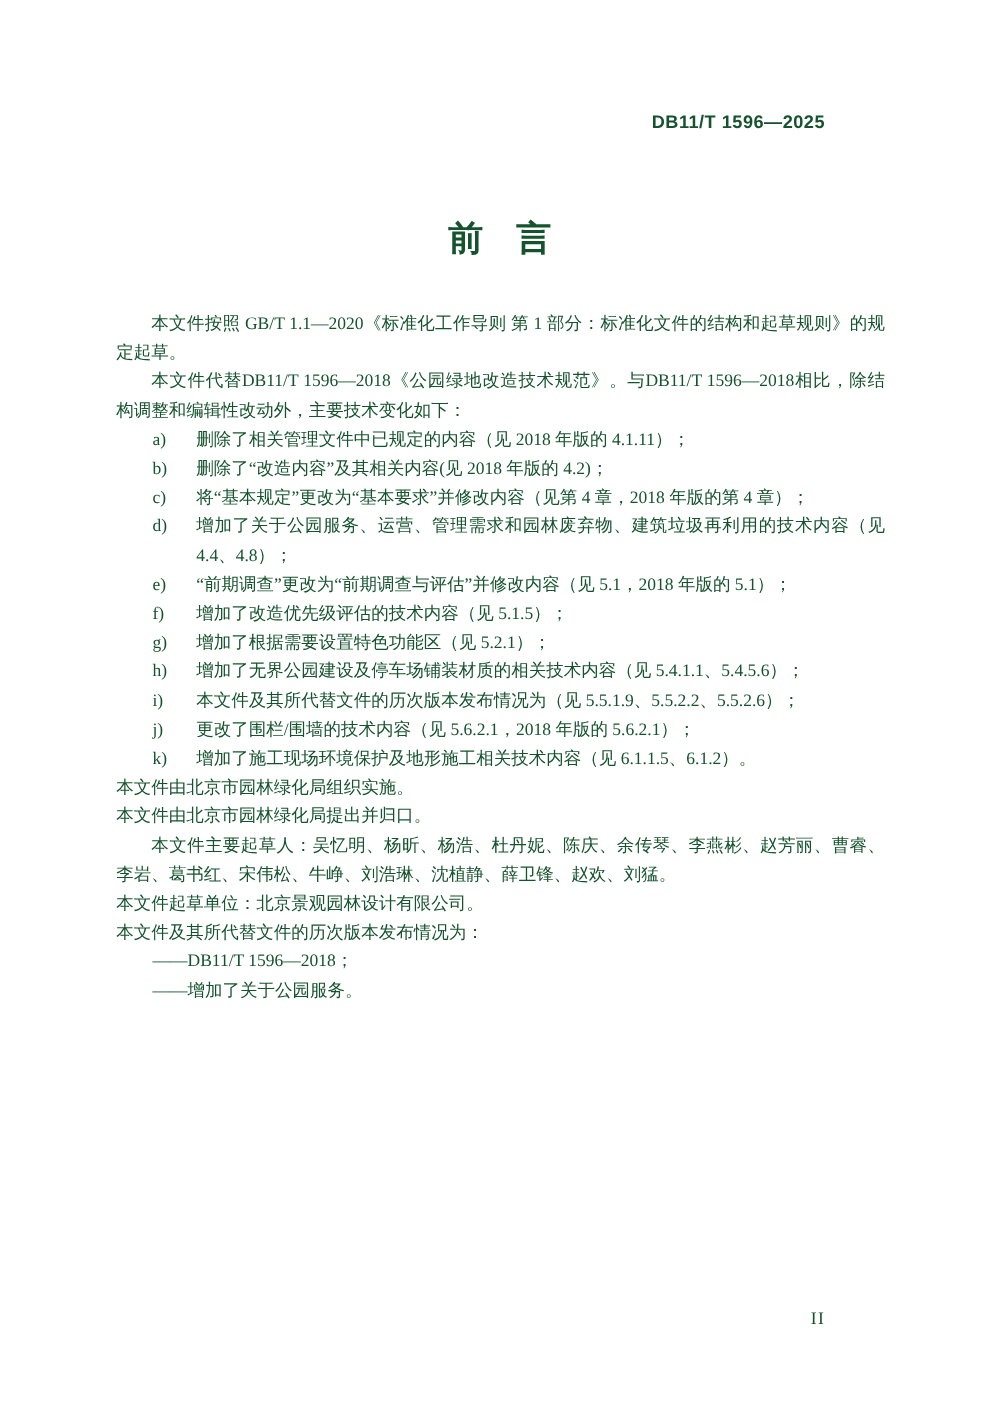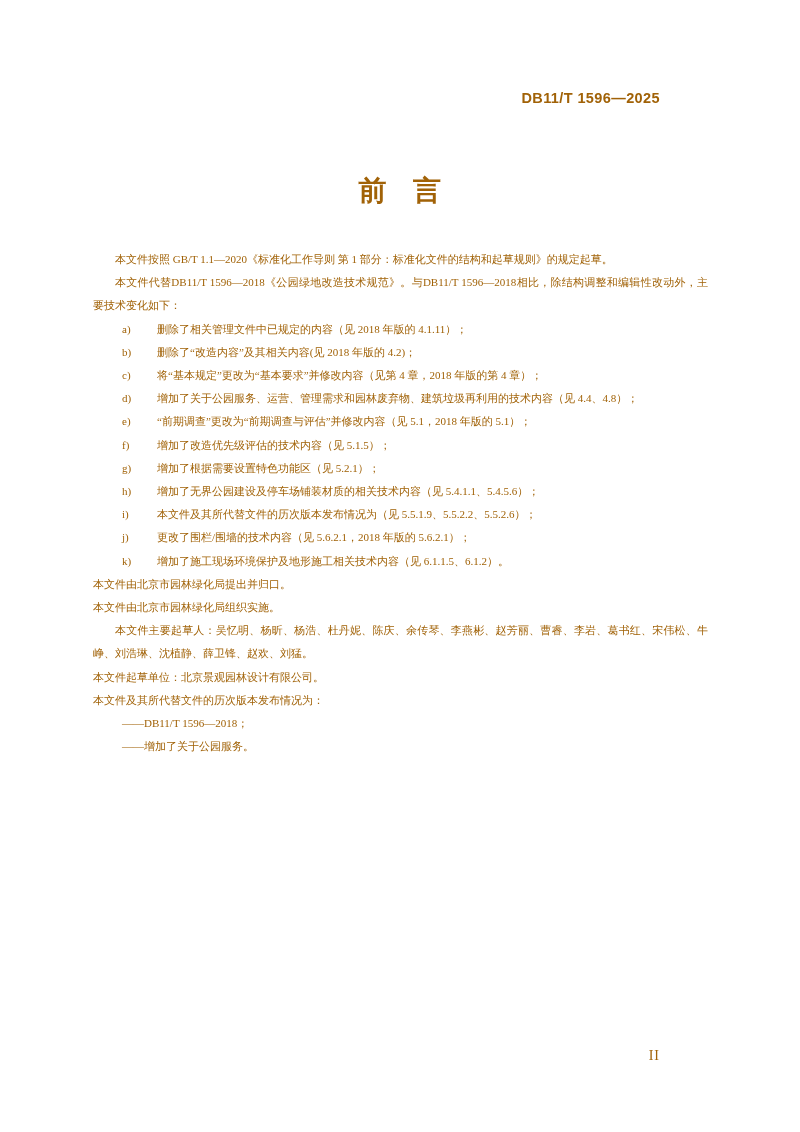--- a/index.html
+++ b/index.html
@@ -13,7 +13,7 @@
     height: 1132px;
     background: #ffffff;
     font-family: "Liberation Serif", "DejaVu Serif", serif;
-    color: #a16207;
+    color: #14532d;
     overflow: hidden;
   }
 

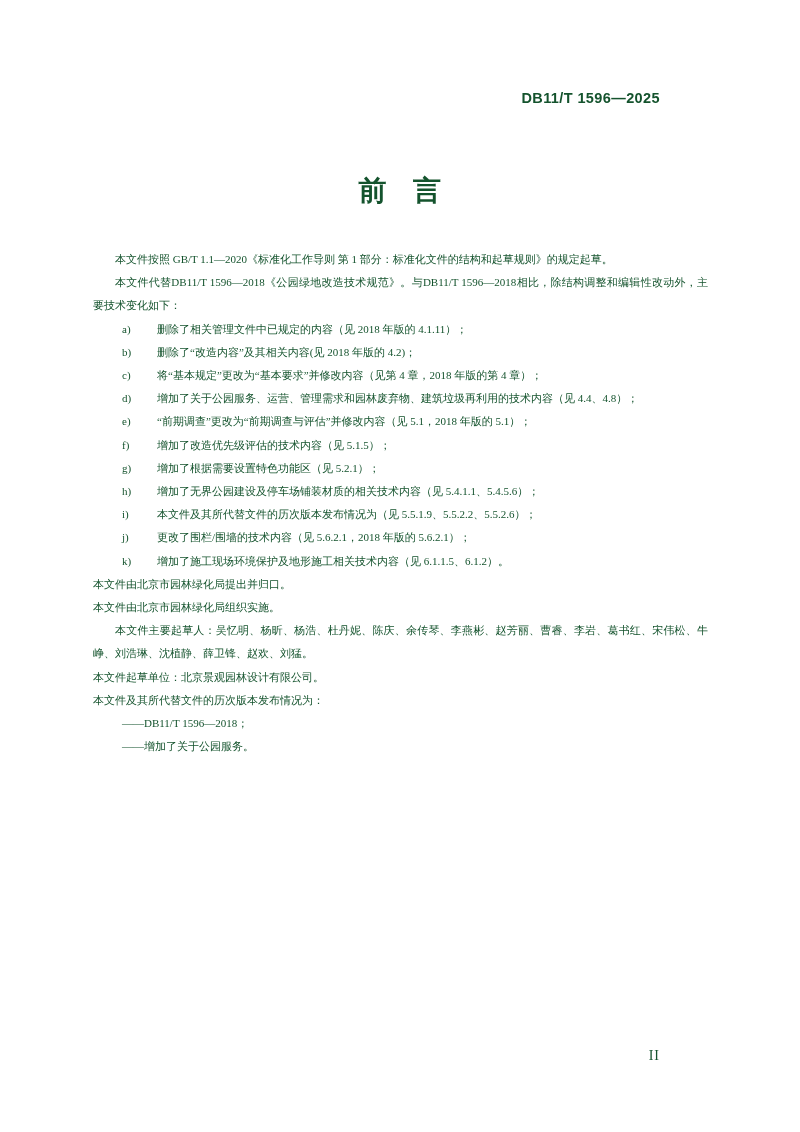--- a/index.html
+++ b/index.html
@@ -49,7 +49,7 @@
     top: 248px;
     left: 93px;
     width: 615px;
-    font-size: 11px;
+    font-size: 14px;
     line-height: 23.2px;
     text-align: justify;
     text-justify: inter-ideograph;

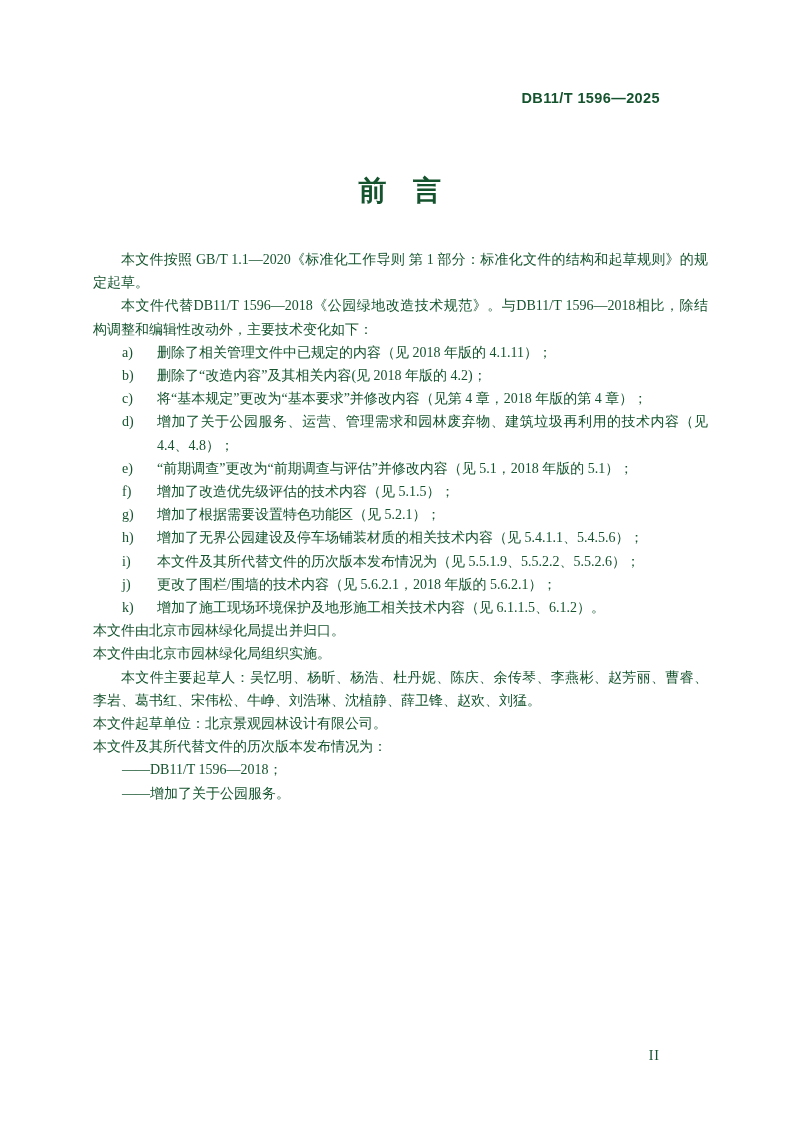--- a/index.html
+++ b/index.html
@@ -180,10 +180,10 @@
 
     </div>
 
+    <p class="para no-indent">本文件由北京市园林绿化局组织实施。</p>
+
     <p class="para no-indent">本文件由北京市园林绿化局提出并归口。</p>
 
-    <p class="para no-indent">本文件由北京市园林绿化局组织实施。</p>
-
     <p class="para">本文件主要起草人：吴忆明、杨昕、杨浩、杜丹妮、陈庆、余传琴、李燕彬、赵芳丽、曹睿、李岩、葛书红、宋伟松、牛峥、刘浩琳、沈植静、薛卫锋、赵欢、刘猛。</p>
 
     <p class="para no-indent">本文件起草单位：北京景观园林设计有限公司。</p>

